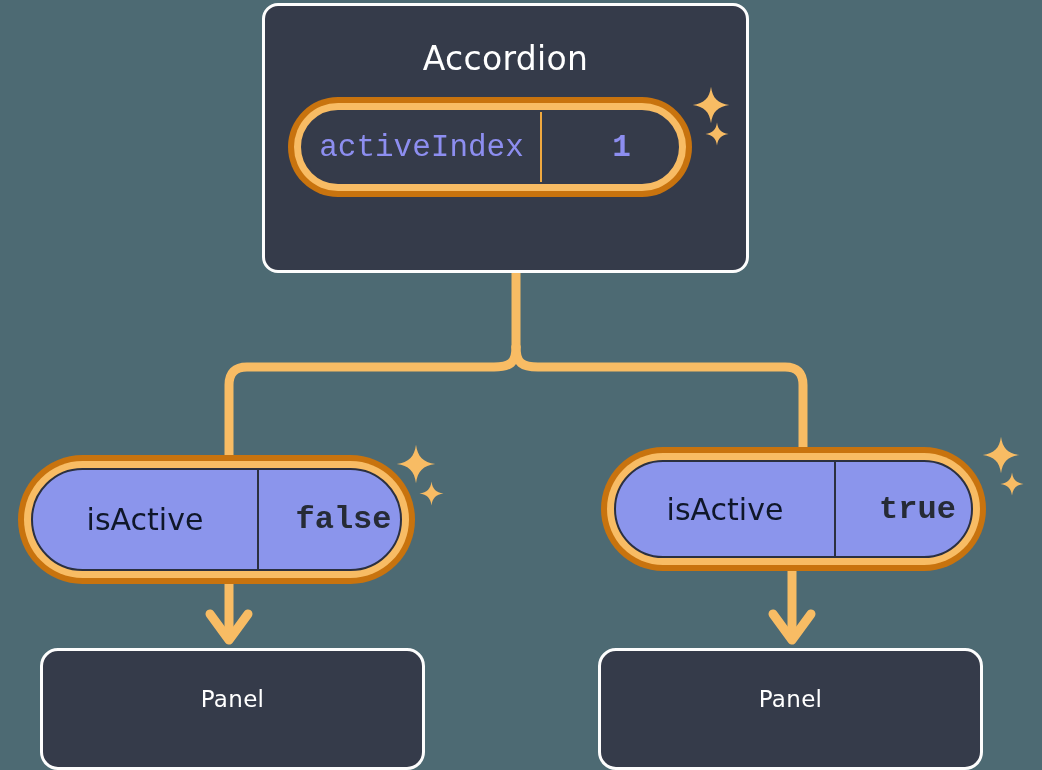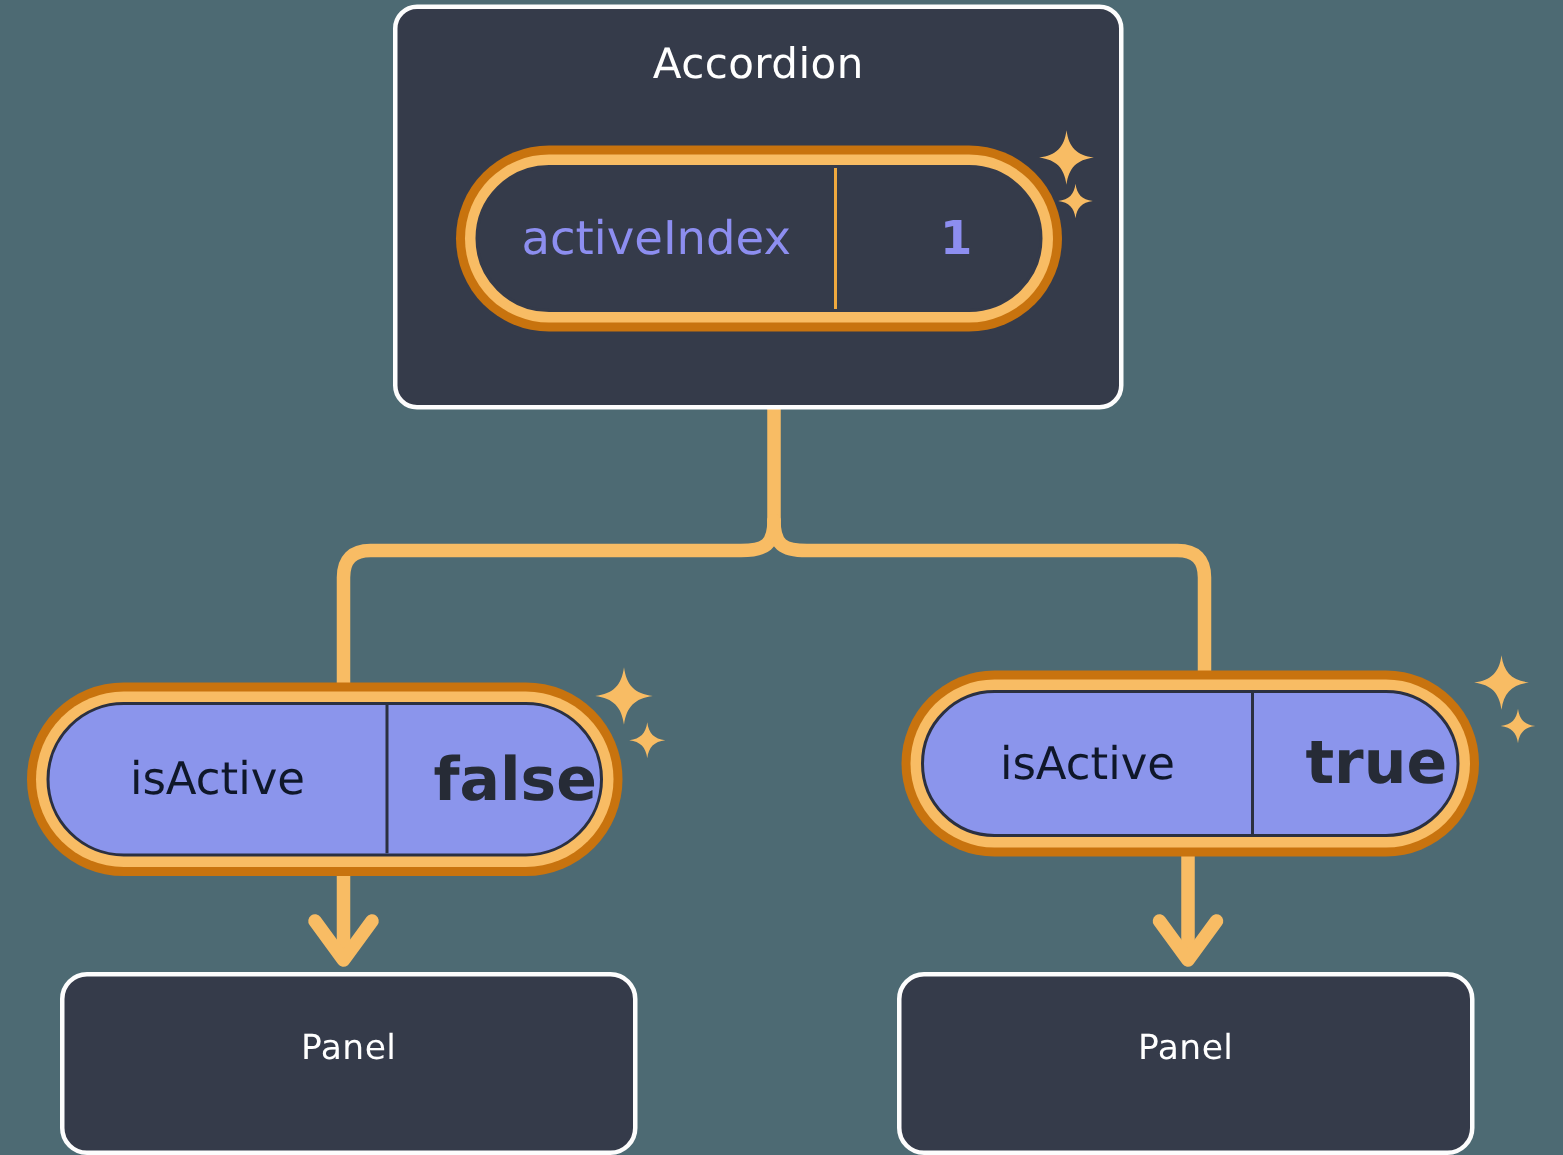--- a/index.html
+++ b/index.html
@@ -59,7 +59,7 @@
     width: 487px;
     height: 270px;
   }
-  #accordion-title { top: 20px; font-size: 28px; text-align: center; }
+  #accordion-title { top: 33px; font-size: 33px; text-align: center; }
 
   #panel-left-box {
     left: 40px;

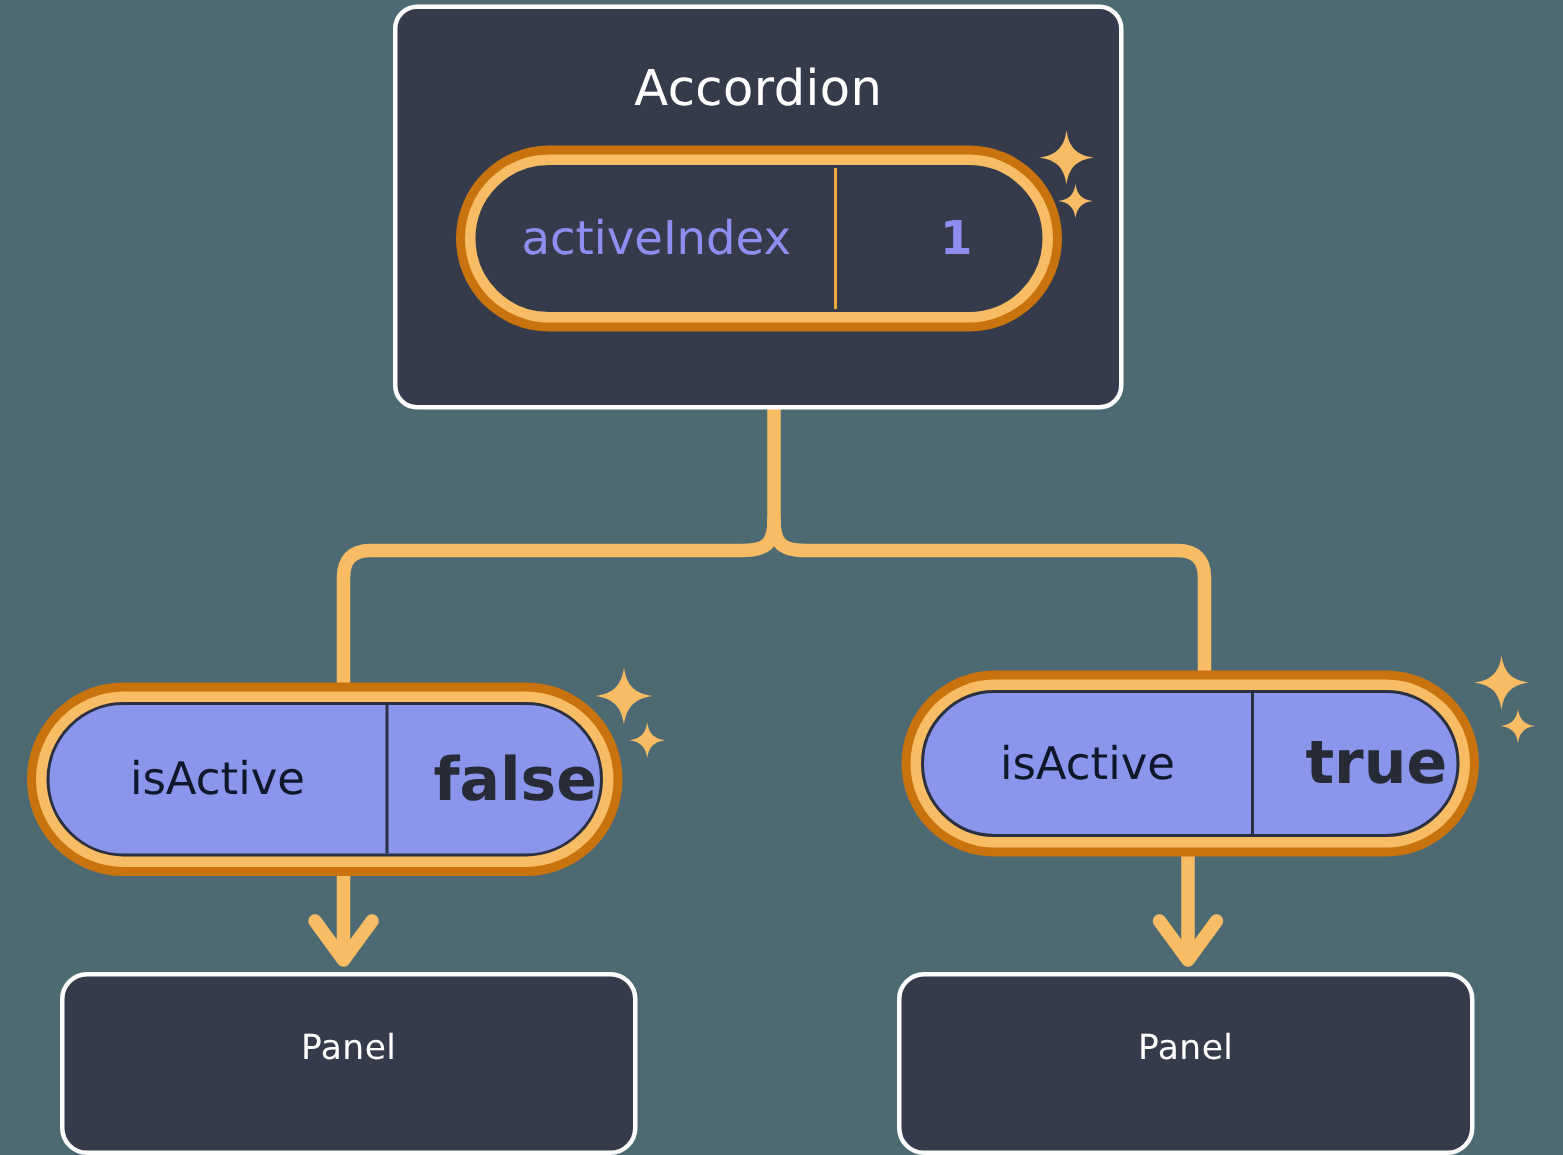--- a/index.html
+++ b/index.html
@@ -123,10 +123,11 @@
 
   
   #pill-activeindex {
-    left: 304px;
+    left: 288px;
     top: 97px;
     width: 404px;
-    height: 124px;
+    height: 100px;
+    font-family: Liberation Mono, monospace;
   }
   #pill-activeindex .pill-key {
     width: 237px;

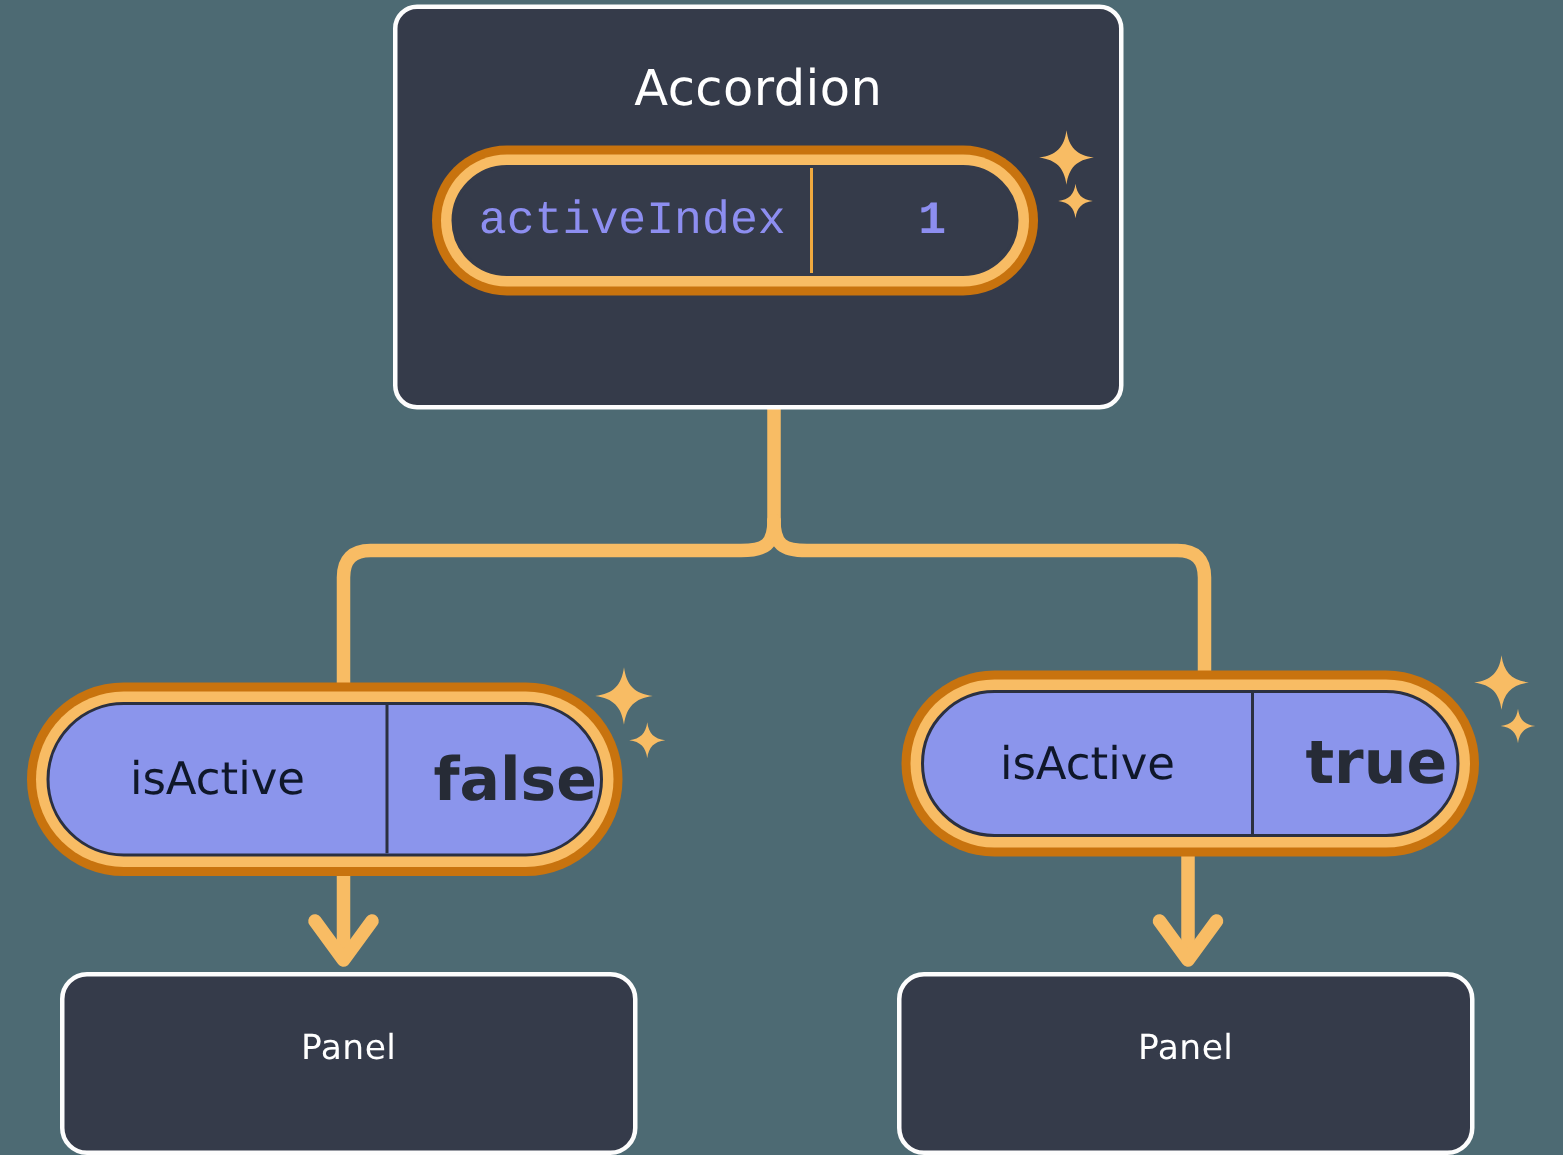--- a/index.html
+++ b/index.html
@@ -149,7 +149,8 @@
   }
   .pill-isactive .pill-val {
     color: #262b36;
-    font-size: 40px;
+    font-size: 32px;
+    font-family: Liberation Mono, monospace;
   }
 
   #pill-isactive-false {

